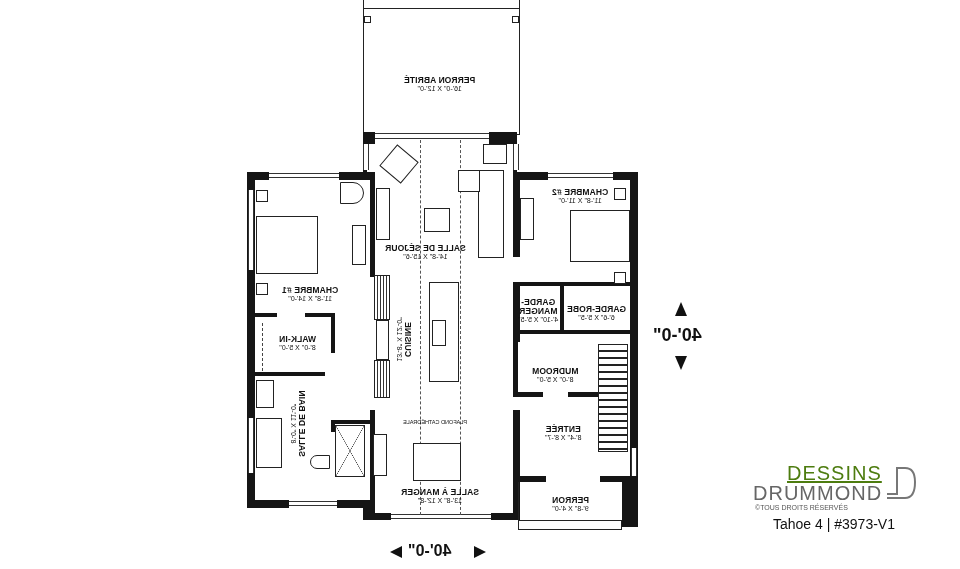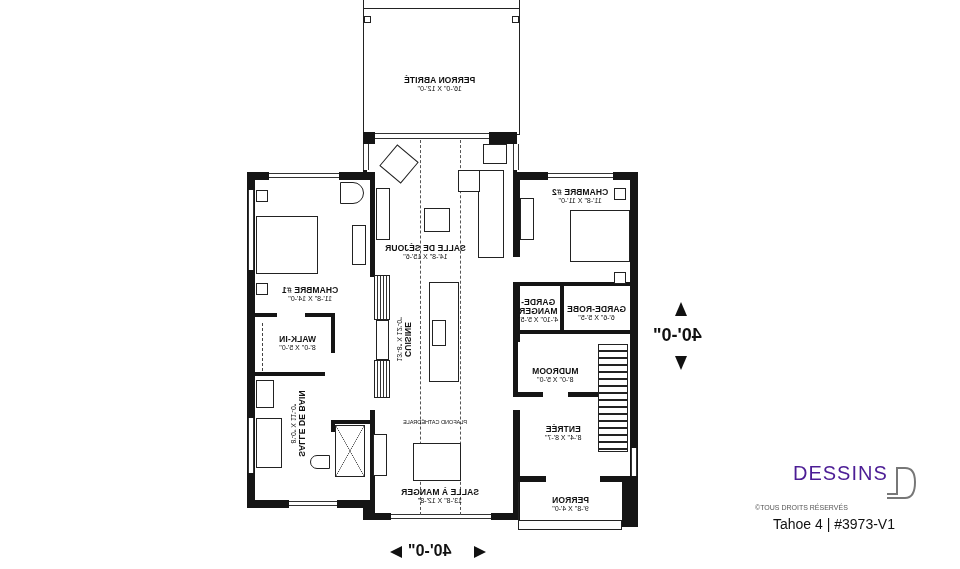--- a/index.html
+++ b/index.html
@@ -178,7 +178,7 @@
 </div>
 
 <div class="abs" style="left:745px;top:462px;width:200px;height:80px;">
-  <div style="position:absolute;left:48px;top:0;font-size:20px;color:#4c1d95;letter-spacing:1px;">DESSINS</div>
+  <div style="position:absolute;left:42px;top:0;font-size:20px;color:#4d7c0f;letter-spacing:1px;text-decoration:underline;">DESSINS</div>
   <div style="position:absolute;left:140px;top:2px;width:32px;height:36px;">
     <svg width="32" height="36" viewBox="0 0 32 36">
         <path d="M2 30 L12 30 L12 4 L20 4 Q30 4 30 18 Q30 34 20 34 L2 34" fill="none" stroke="#777" stroke-width="2"></path>

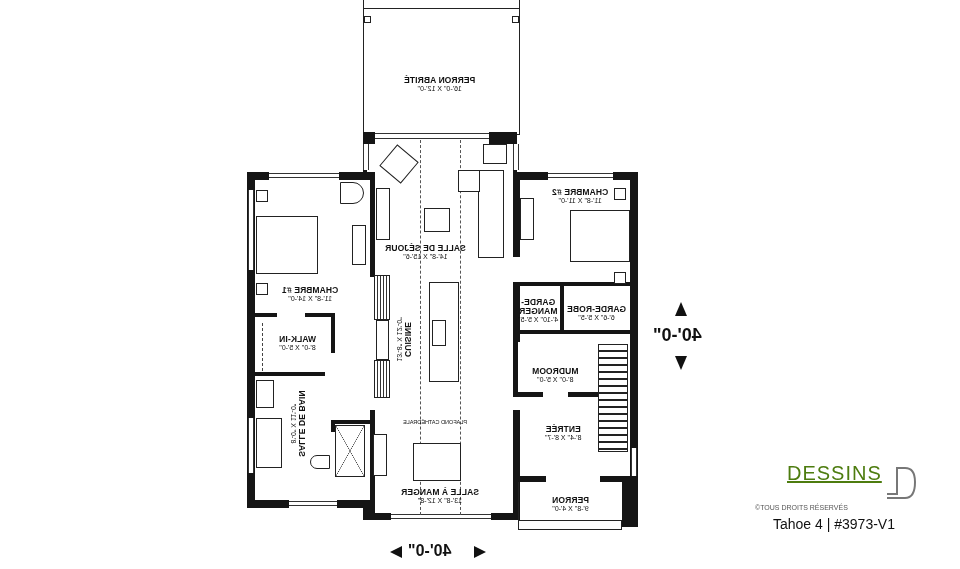--- a/index.html
+++ b/index.html
@@ -179,6 +179,7 @@
 
 <div class="abs" style="left:745px;top:462px;width:200px;height:80px;">
   <div style="position:absolute;left:42px;top:0;font-size:20px;color:#4d7c0f;letter-spacing:1px;text-decoration:underline;">DESSINS</div>
+  <div style="position:absolute;left:8px;top:20px;font-size:20px;color:#666;letter-spacing:1px;">DRUMMOND</div>
   <div style="position:absolute;left:140px;top:2px;width:32px;height:36px;">
     <svg width="32" height="36" viewBox="0 0 32 36">
         <path d="M2 30 L12 30 L12 4 L20 4 Q30 4 30 18 Q30 34 20 34 L2 34" fill="none" stroke="#777" stroke-width="2"></path>

